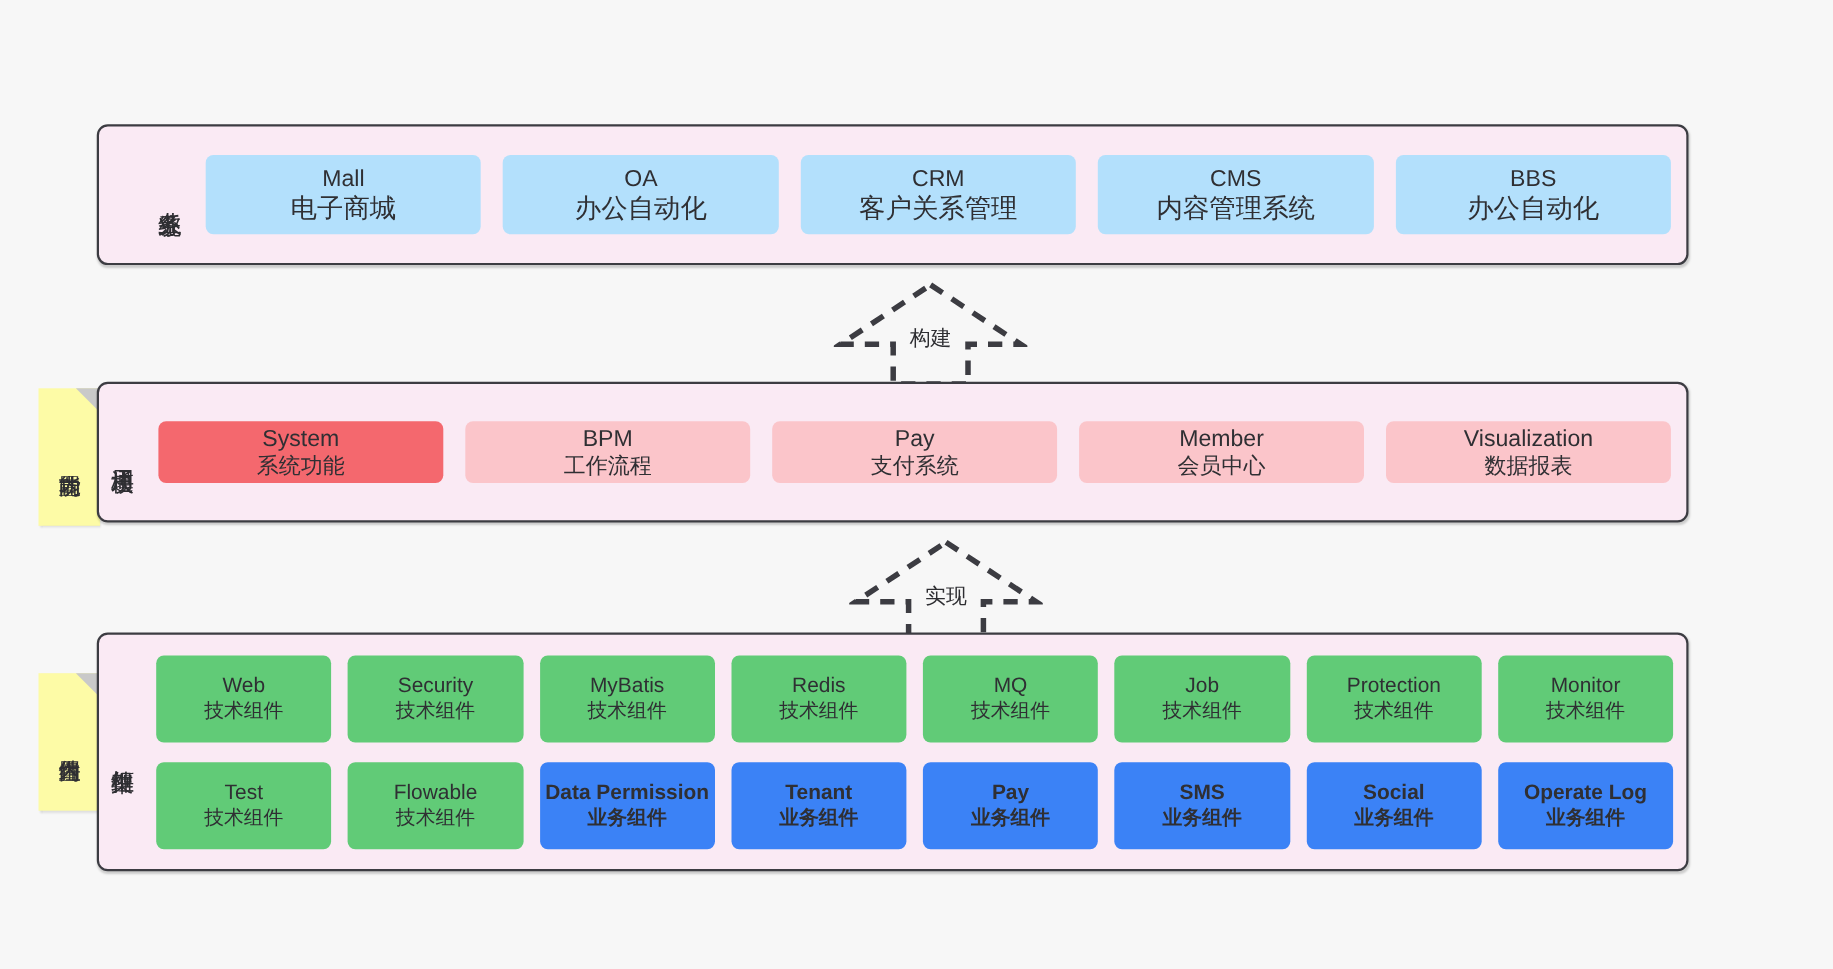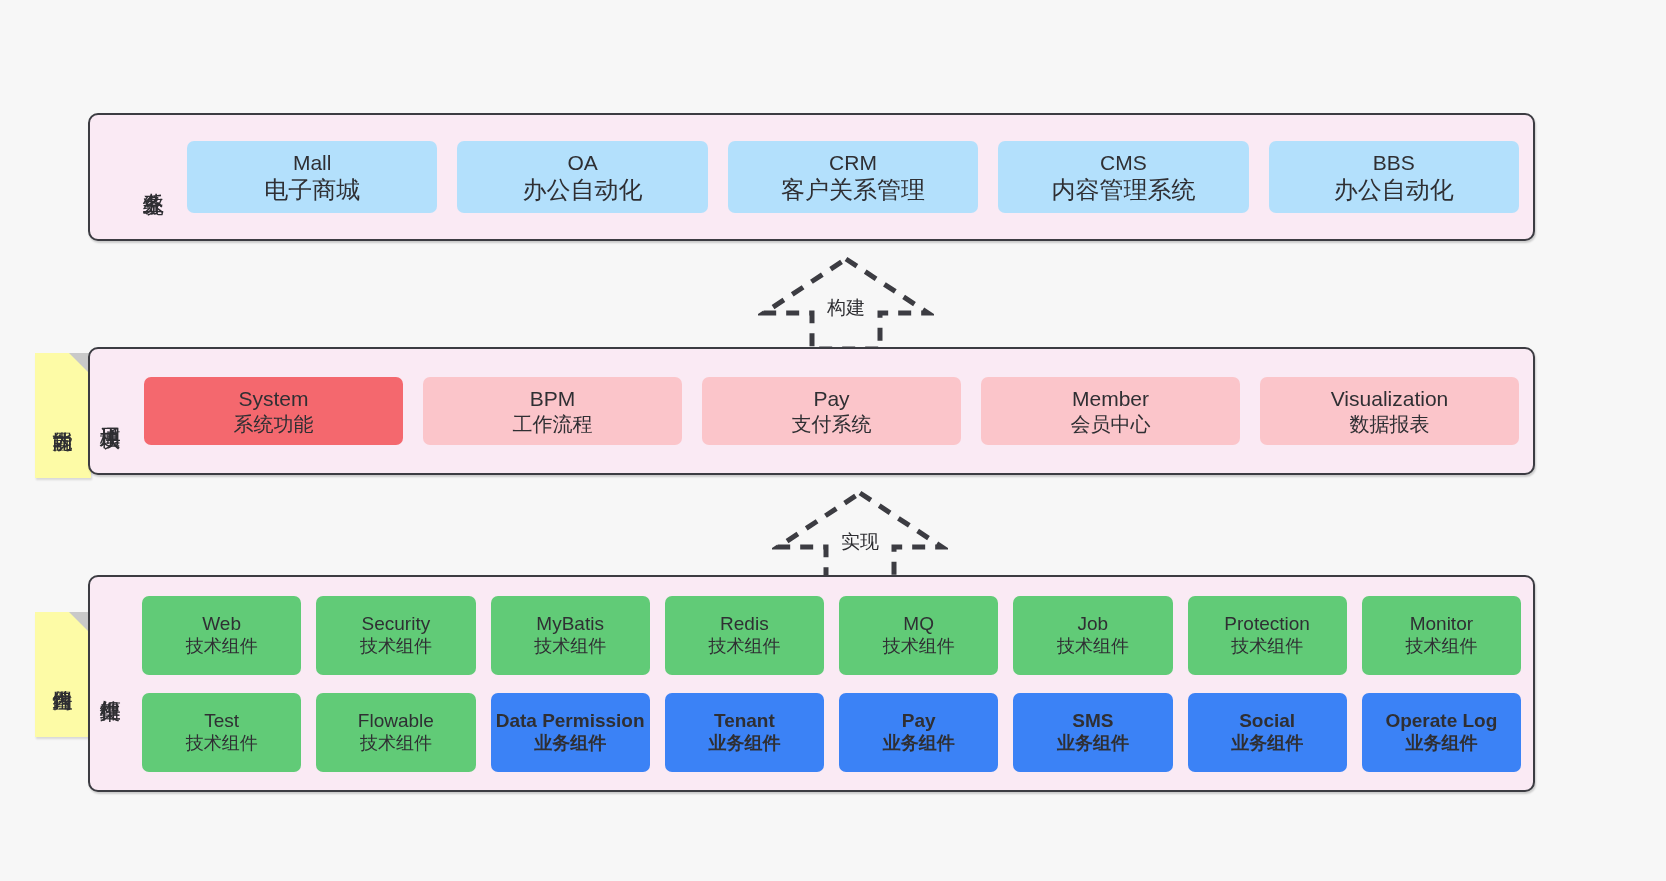--- a/index.html
+++ b/index.html
@@ -86,7 +86,7 @@
   #layer-business .cn { font-size: 24px; }
 
   #layer-modules { left: 88px; top: 347px; width: 1447px; height: 128px; }
-  #layer-modules .card { height: 68px; }
+  #layer-modules .card { height: 56px; }
   #layer-modules .en { font-size: 21px; }
   #layer-modules .cn { font-size: 20px; }
 

